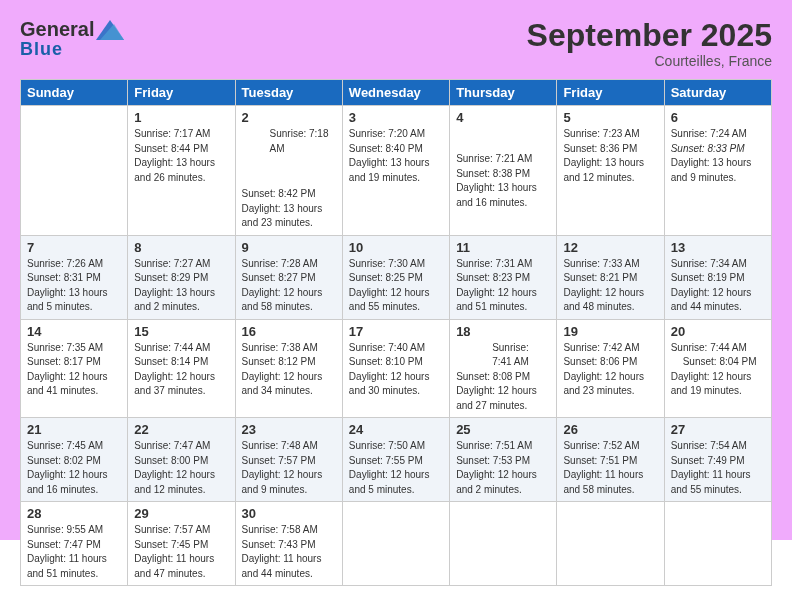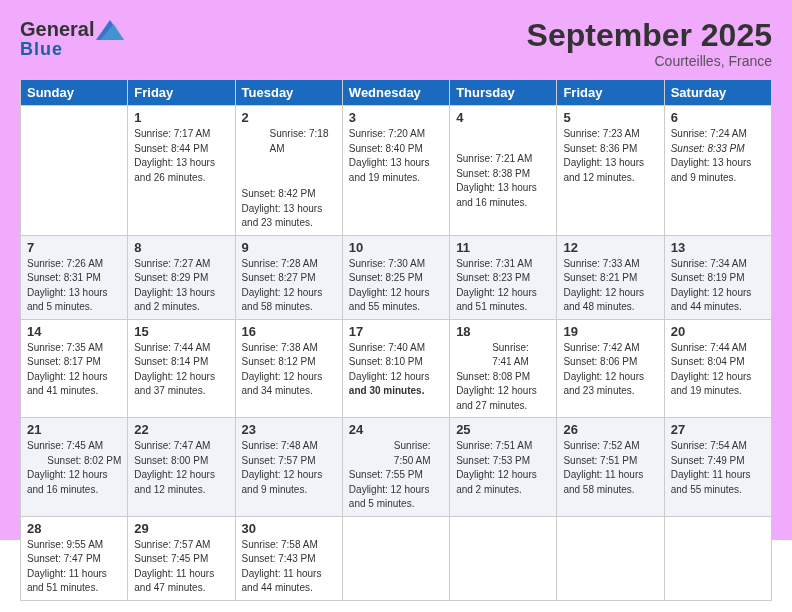--- a/index.html
+++ b/index.html
@@ -315,7 +315,7 @@
             <span class="day-number">20</span>
             <div class="day-info">
               <span style="display: block;">Sunrise: 7:44 AM</span>
-              <span style="display: block;">Sunset: 8:04 PM</span>
+              <span style="display: block; margin-left: 12px;">Sunset: 8:04 PM</span>
               <span style="display: block; font-weight: normal;">Daylight: 12 hours</span>
               <span style="display: block;">and 19 minutes.</span>
             </div>

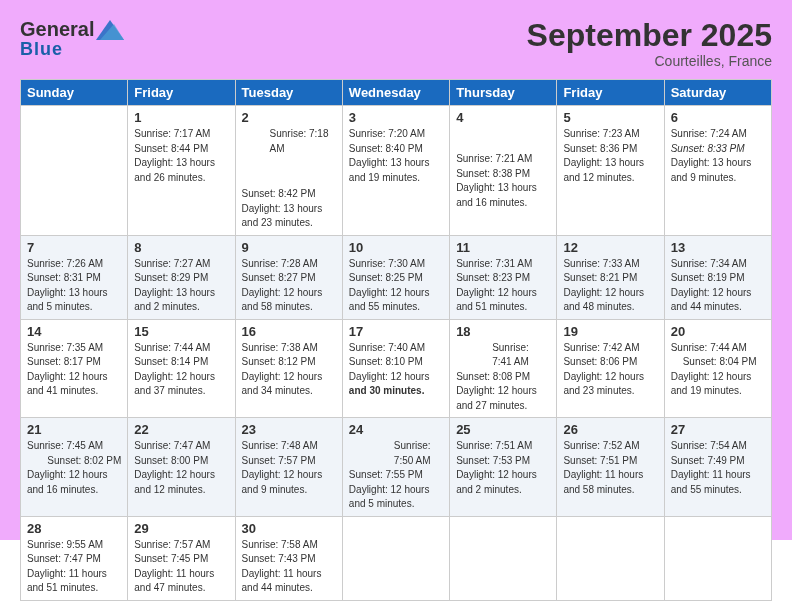--- a/index.html
+++ b/index.html
@@ -290,7 +290,7 @@
               <span style="display: block;">Sunrise: 7:40 AM</span>
               <span style="display: block;">Sunset: 8:10 PM</span>
               <span style="display: block; font-weight: normal;">Daylight: 12 hours</span>
-              <span style="display: block; font-weight: bold;">and 30 minutes.</span>
+              <span style="display: block;">and 30 minutes.</span>
             </div>
           </td>
           <td>

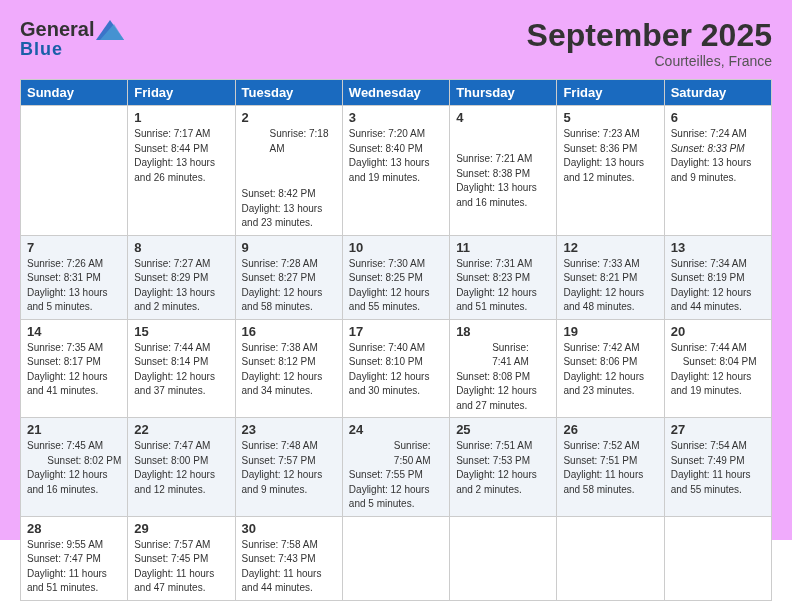--- a/index.html
+++ b/index.html
@@ -352,7 +352,7 @@
           <td>
             <span class="day-number">24</span>
             <div class="day-info">
-              <span style="display: block; margin-left: 45px;">Sunrise: 7:50 AM</span>
+              <span style="display: block;">Sunrise: 7:50 AM</span>
               <span style="display: block;">Sunset: 7:55 PM</span>
               <span style="display: block; font-weight: normal;">Daylight: 12 hours</span>
               <span style="display: block;">and 5 minutes.</span>

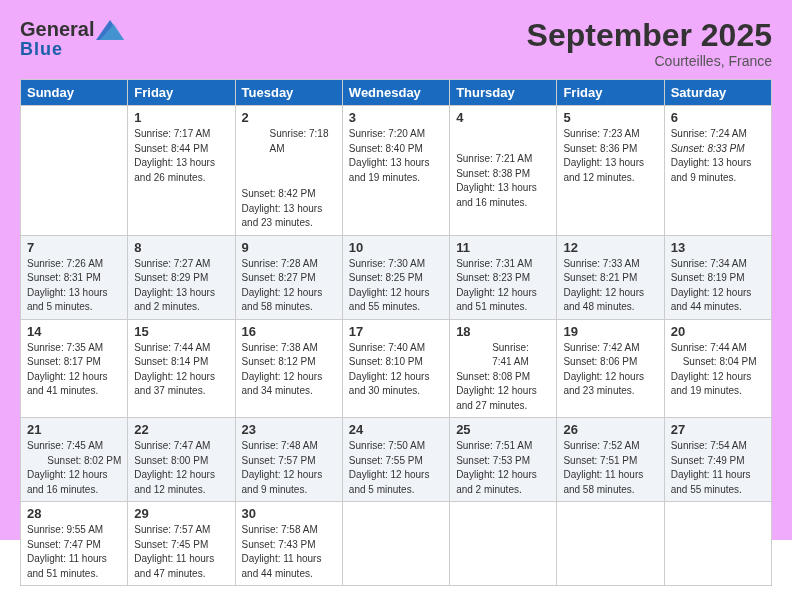--- a/index.html
+++ b/index.html
@@ -326,7 +326,7 @@
             <span class="day-number">21</span>
             <div class="day-info">
               <span style="display: block;">Sunrise: 7:45 AM</span>
-              <span style="display: block; text-align: right;">Sunset: 8:02 PM</span>
+              <span style="display: block;">Sunset: 8:02 PM</span>
               <span style="display: block; font-weight: normal;">Daylight: 12 hours</span>
               <span style="display: block;">and 16 minutes.</span>
             </div>

